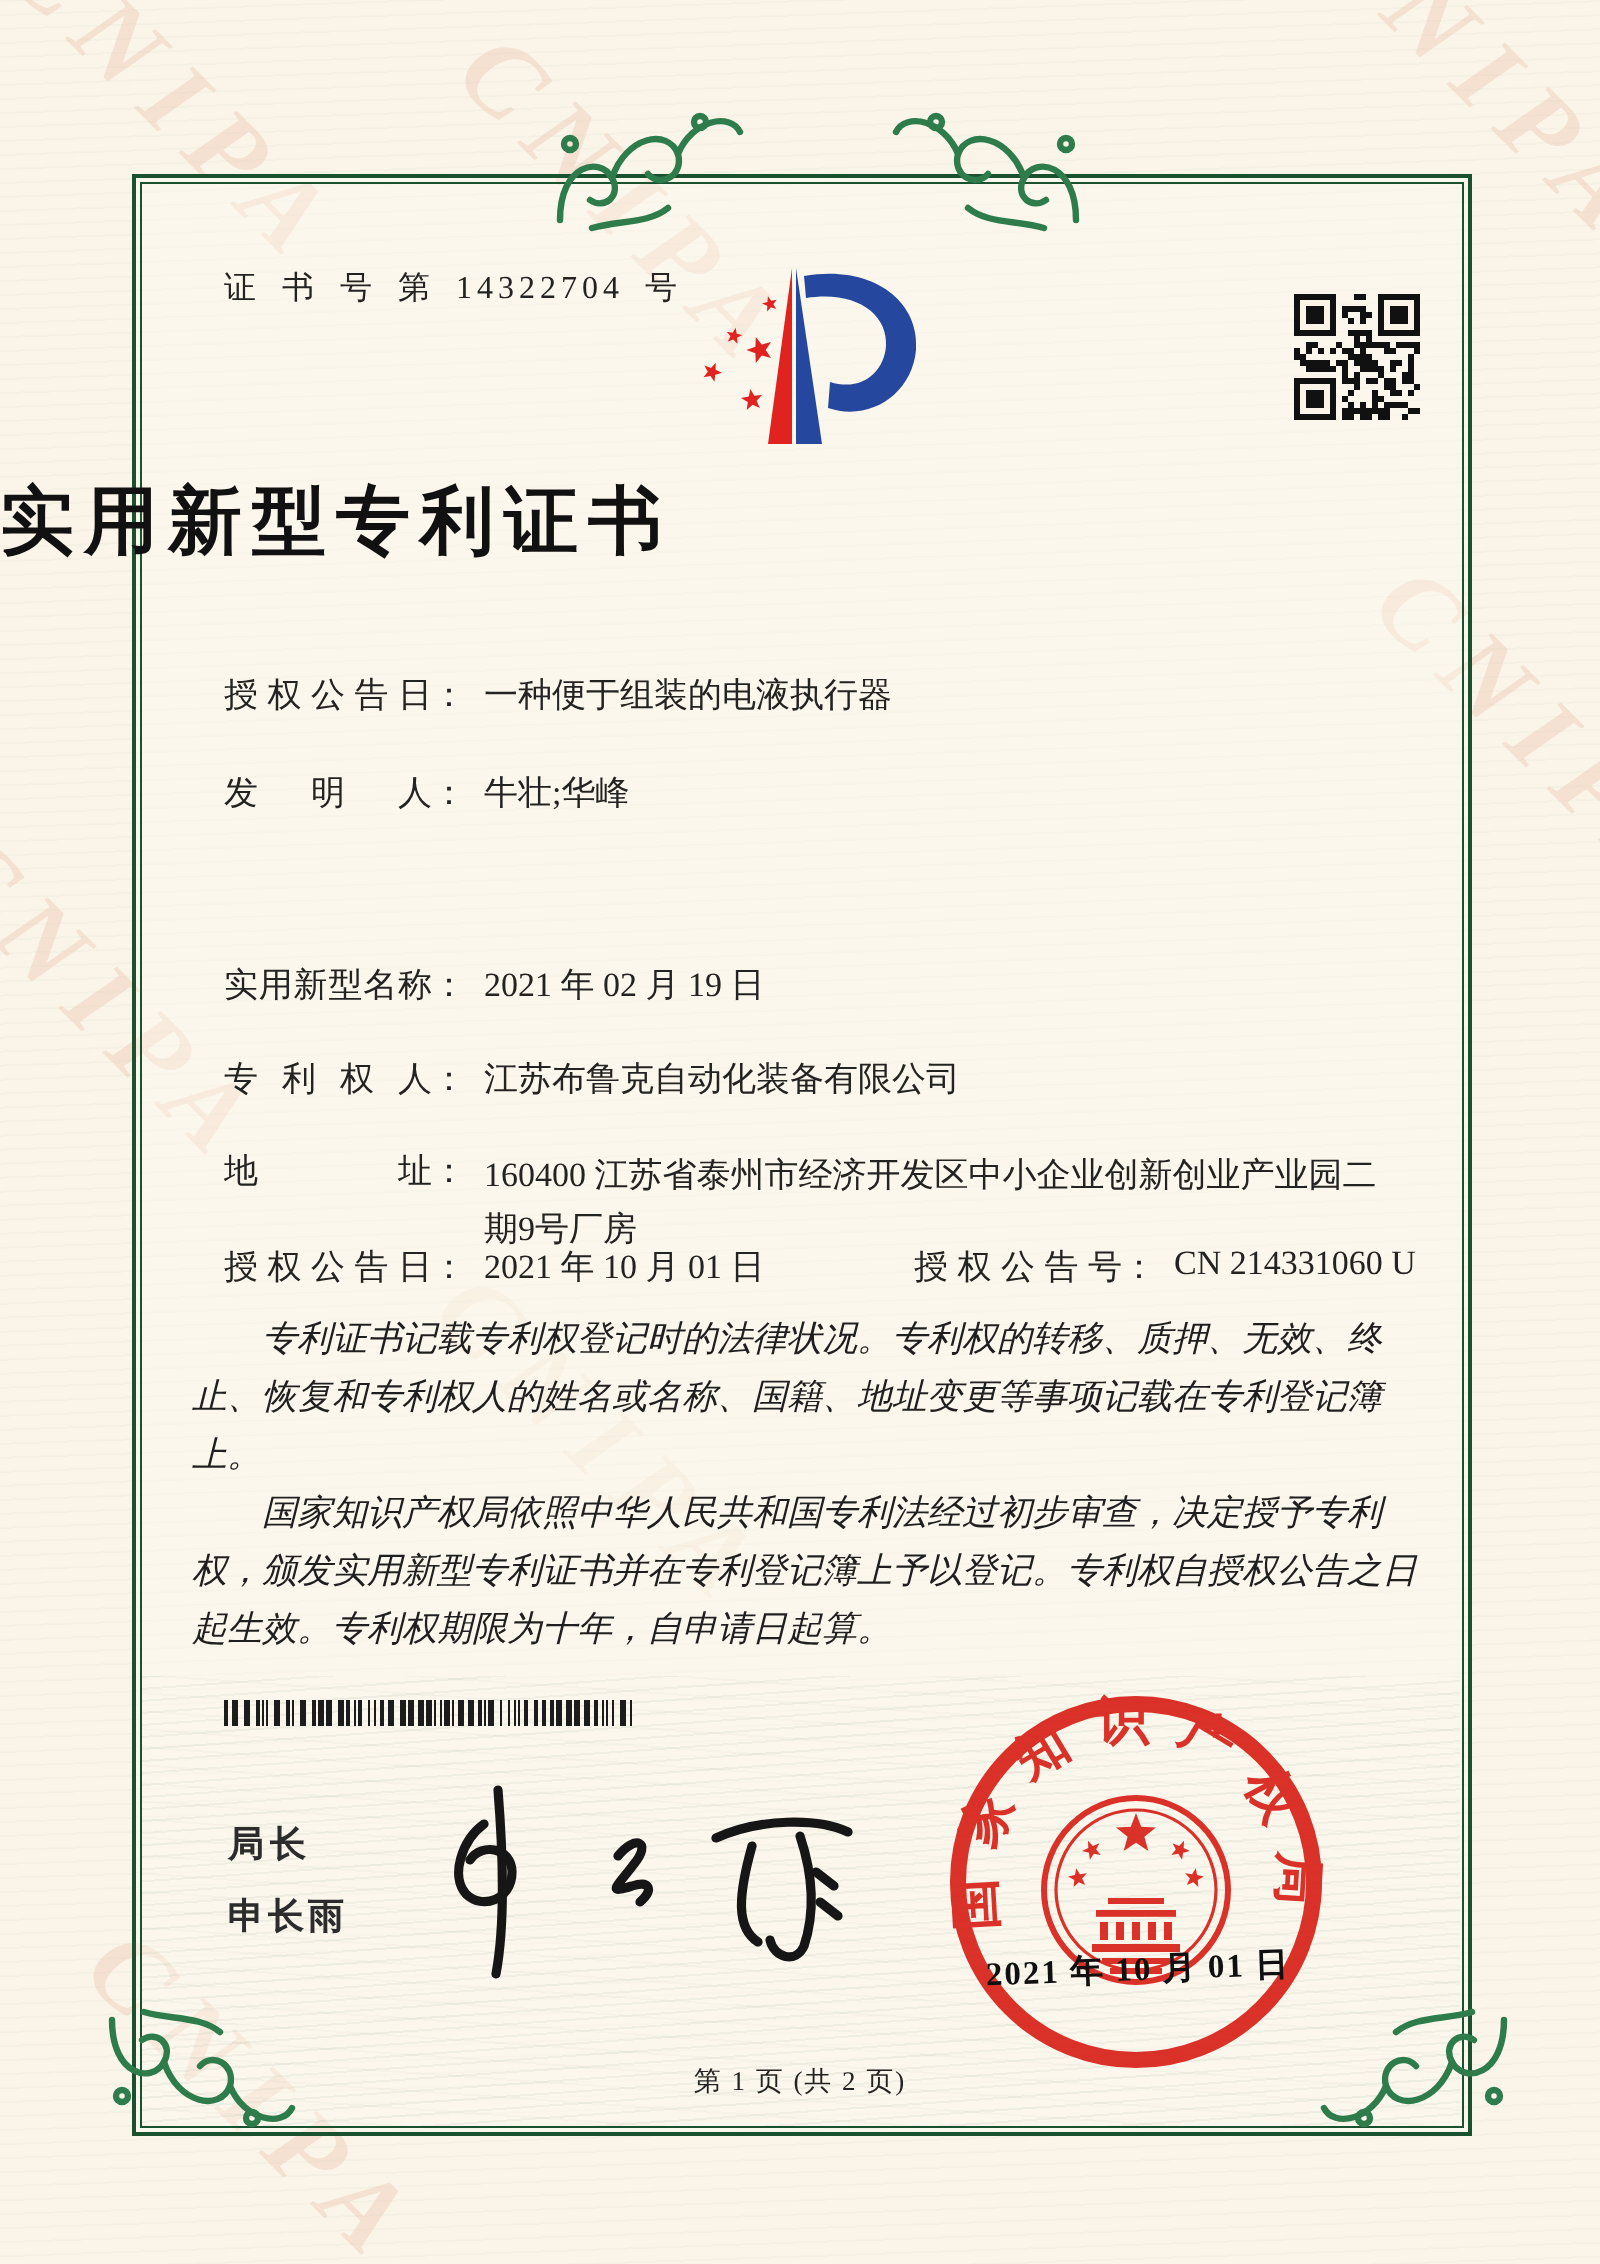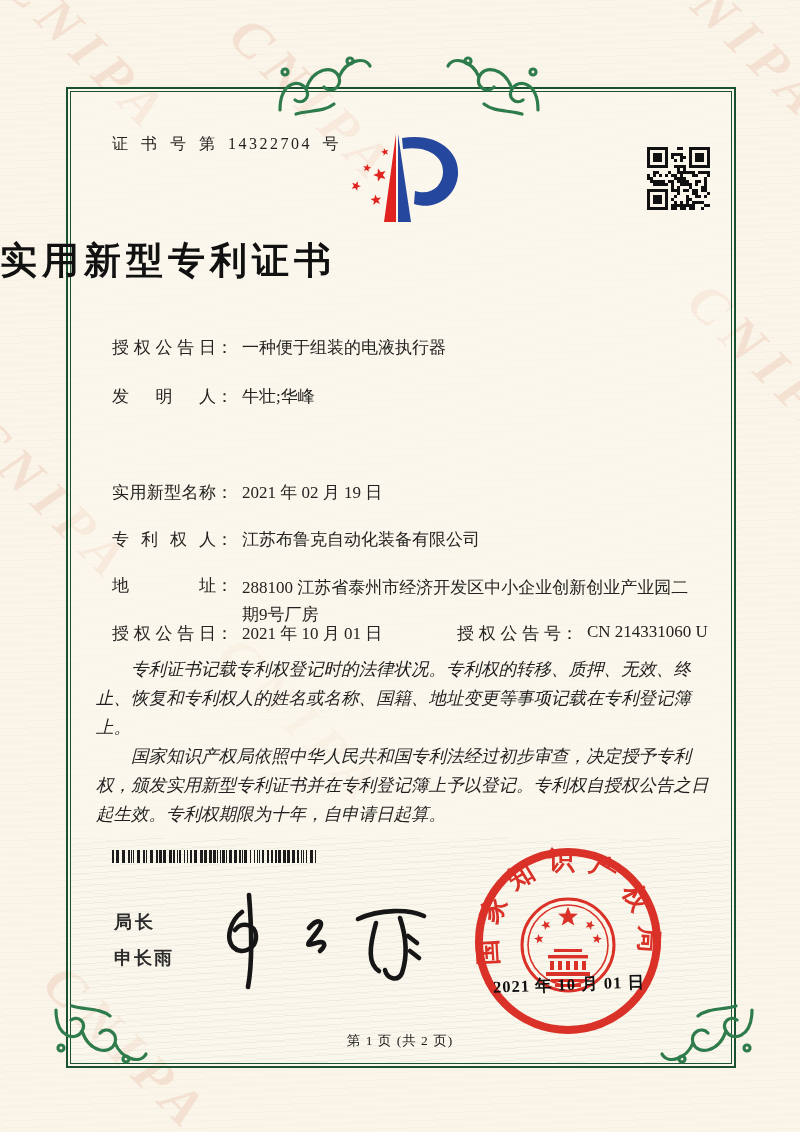--- a/index.html
+++ b/index.html
@@ -270,7 +270,7 @@
     <span class="lbl">专利权人</span><span class="colon">：</span><span class="val">江苏布鲁克自动化装备有限公司</span>
   </div>
   <div class="field" style="top:574px">
-    <span class="lbl">地址</span><span class="colon">：</span><span class="val wrap">288100 江苏省泰州市经济开发区中小企业创新创业产业园二期9号厂房</span>
+    <span class="lbl">地址</span><span class="colon">：</span><span class="val wrap">160400 江苏省泰州市经济开发区中小企业创新创业产业园二期9号厂房</span>
   </div>
   <div class="field" style="top:622px;width:600px">
     <span class="lbl">授权公告日</span><span class="colon">：</span><span class="val">2021 年 10 月 01 日</span>

